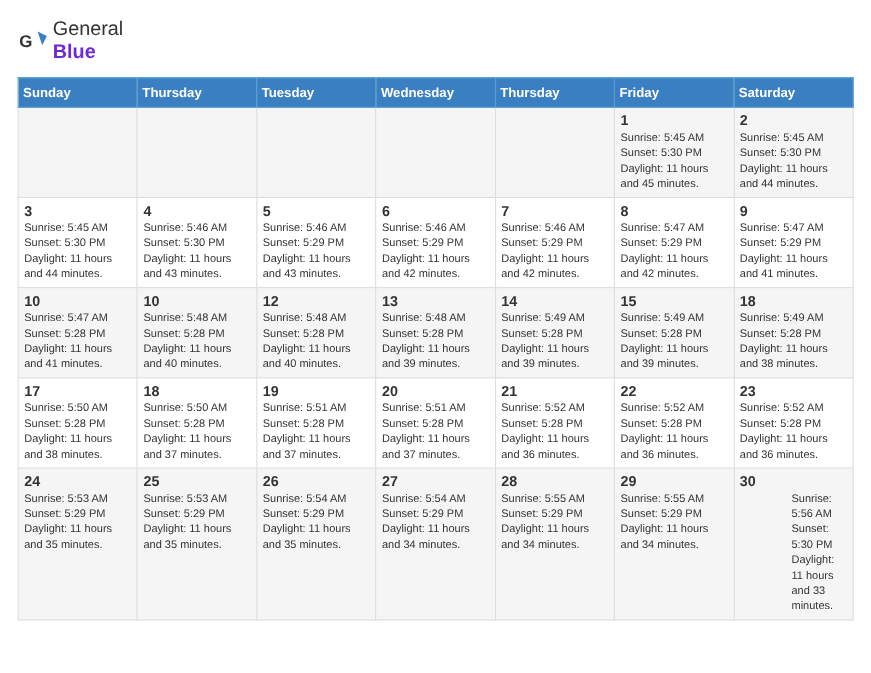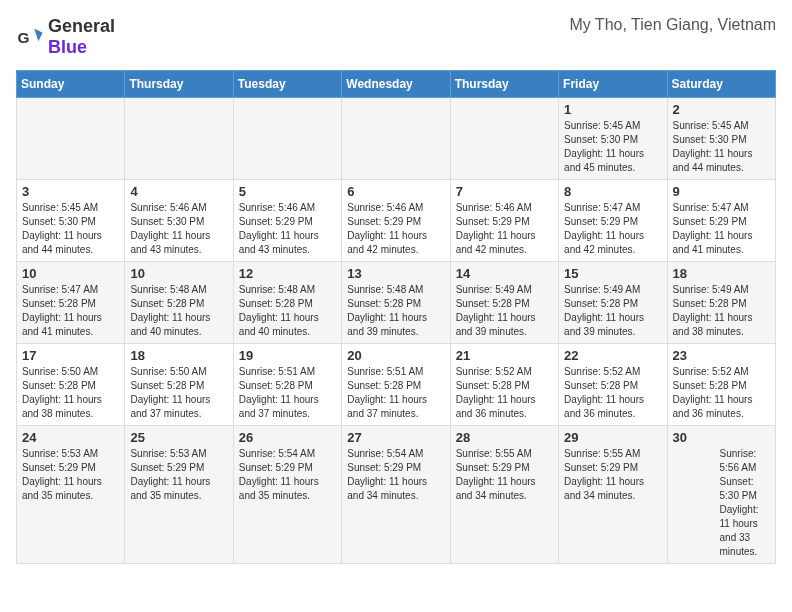--- a/index.html
+++ b/index.html
@@ -23,7 +23,7 @@
     }
     .logo-text-general {
       font-size: 18px;
-      font-weight: bold;
+      font-weight: normal;
       color: #333;
     }
     .logo-text-blue {

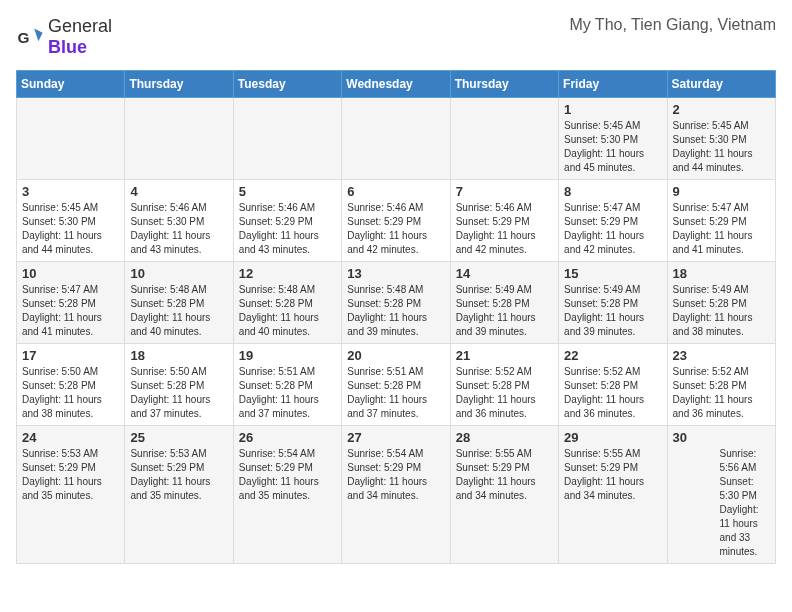--- a/index.html
+++ b/index.html
@@ -105,7 +105,6 @@
     </div>
   </div>
   <div class="title-area">
-    <div class="subtitle">My Tho, Tien Giang, Vietnam</div>
   </div>
 </div>
 

